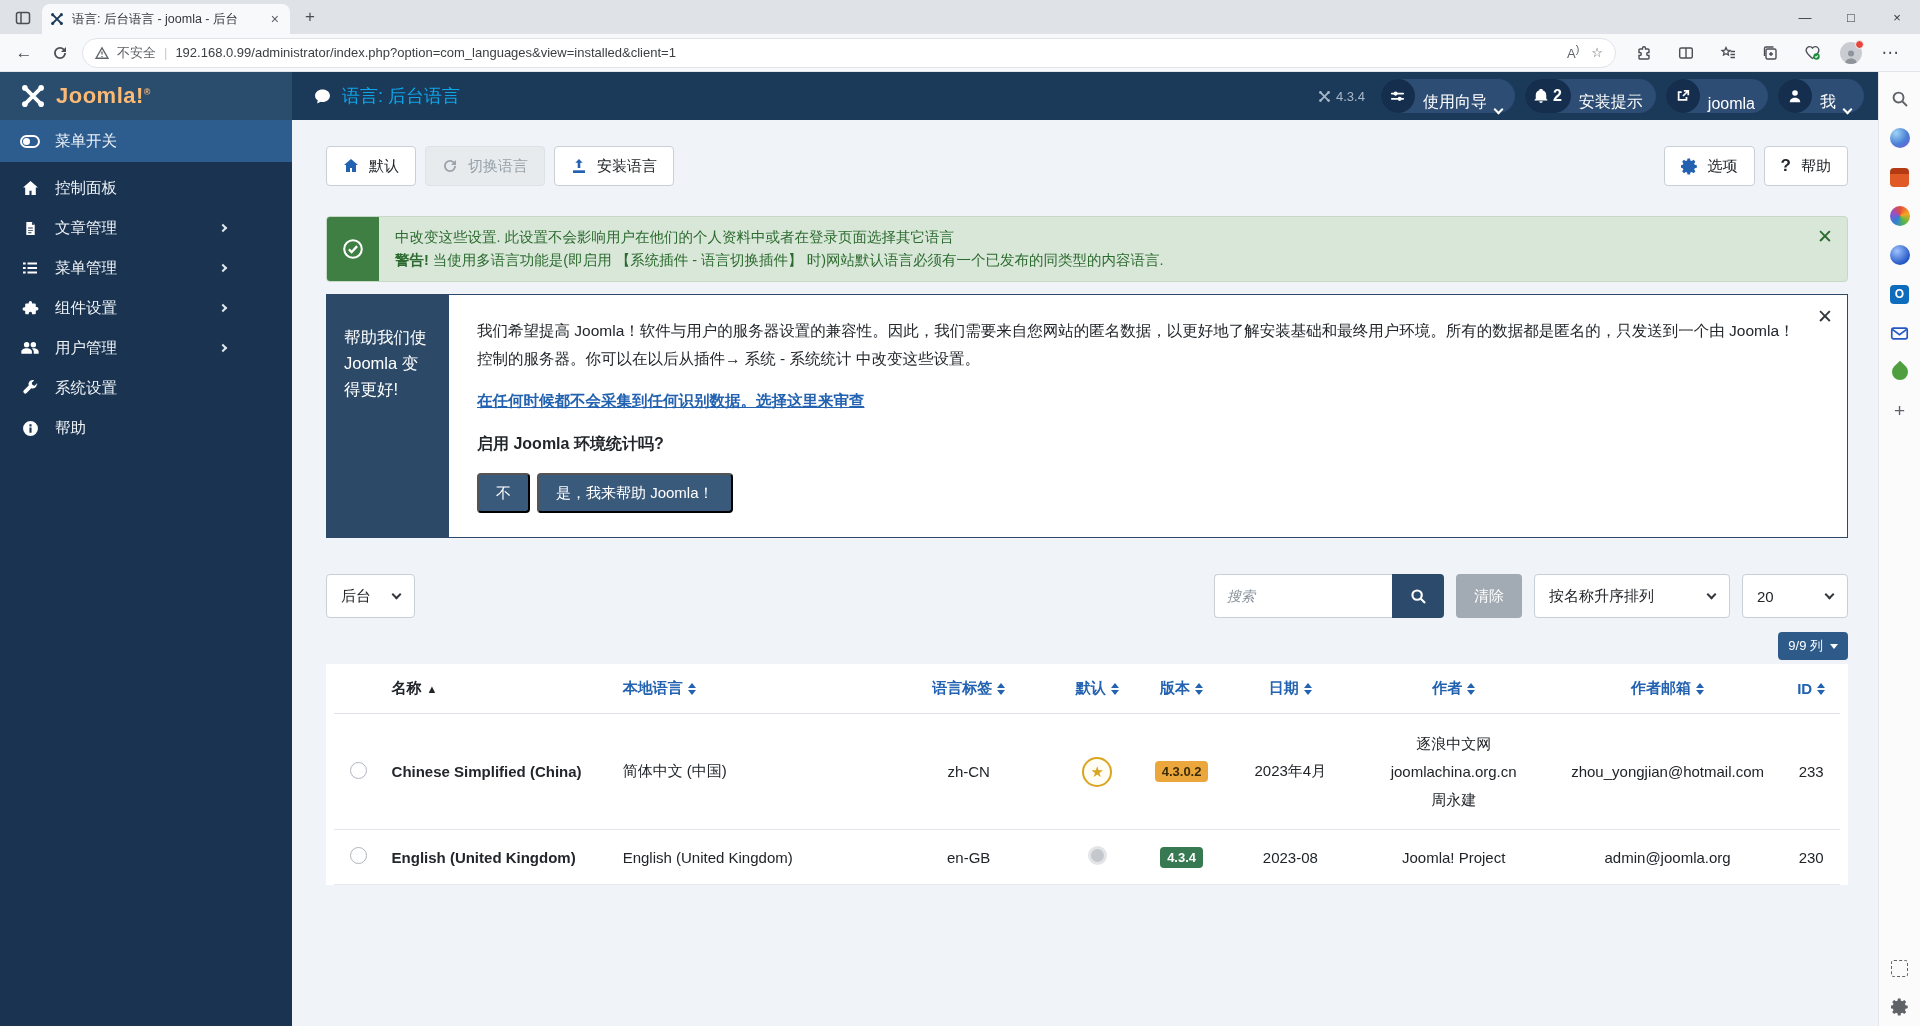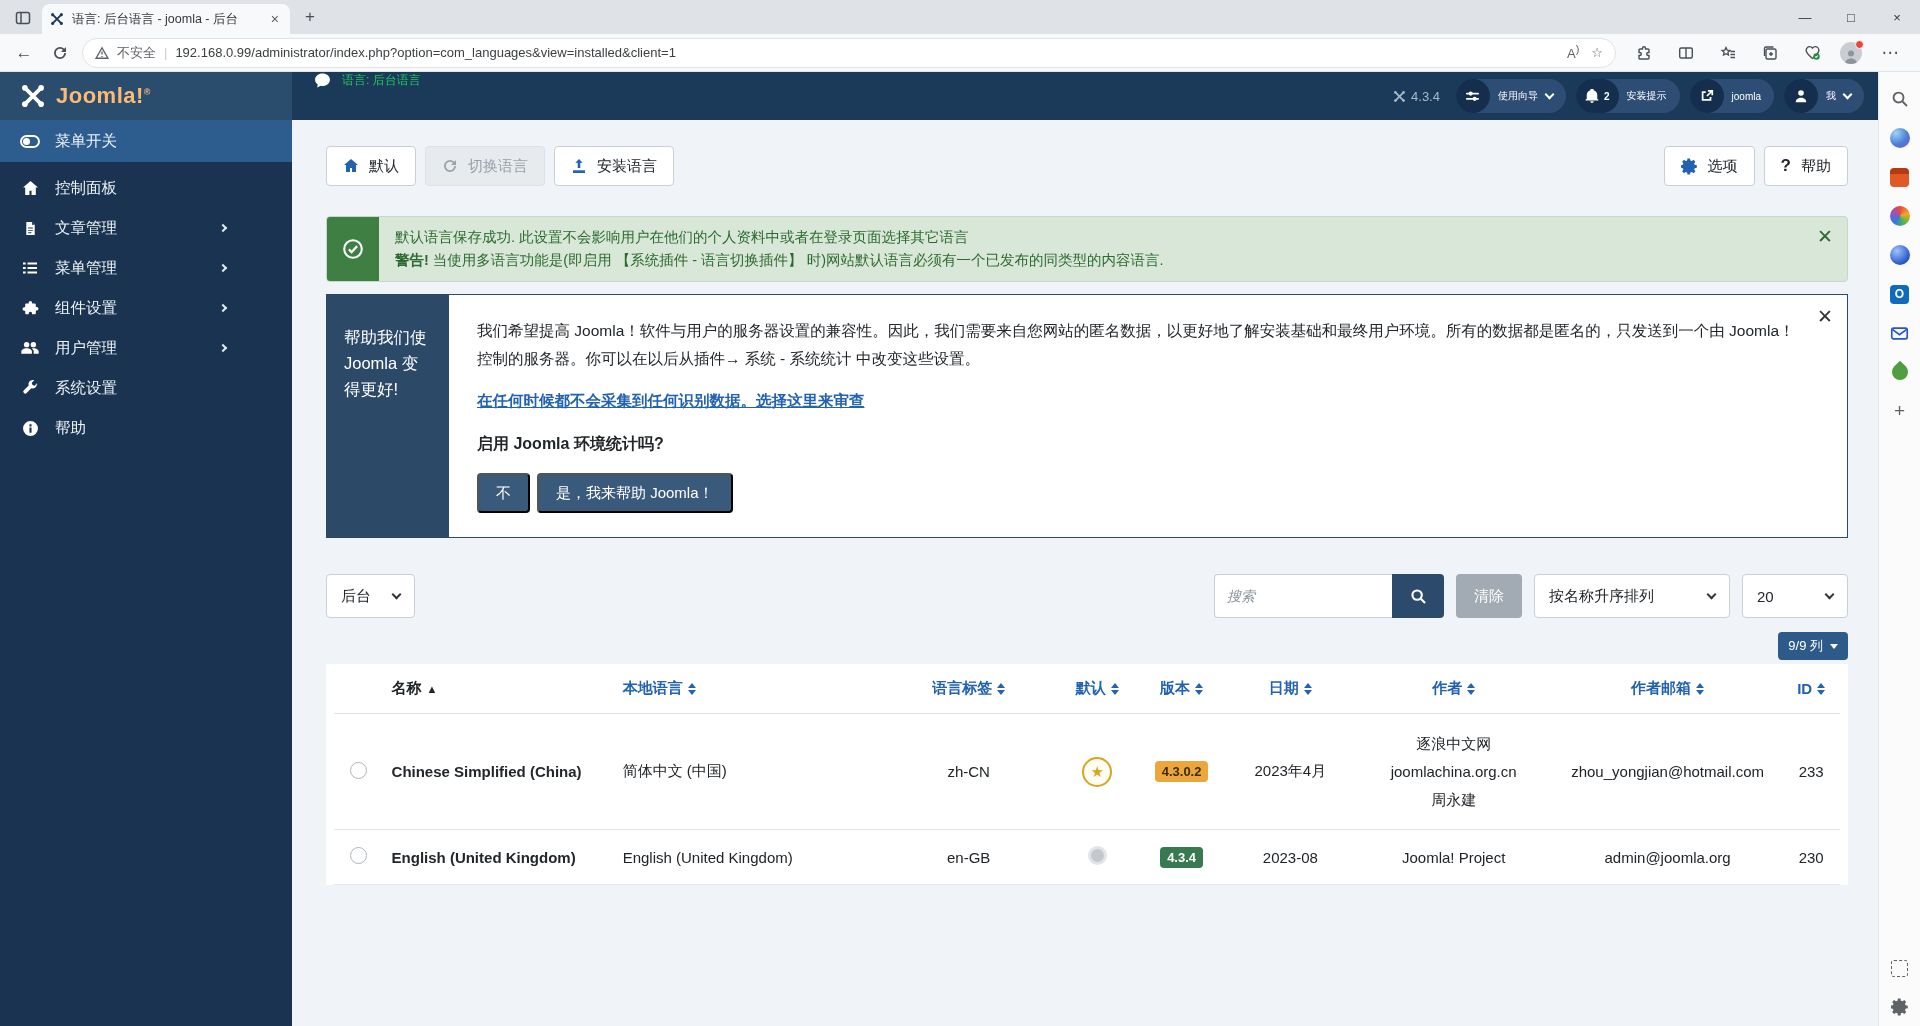--- a/index.html
+++ b/index.html
@@ -50,7 +50,7 @@
   .logo{width:292px;background:#2a4c6d;display:flex;align-items:center;gap:10px;padding-left:20px;color:#fdba74}
   .logo-word{font-size:22px;font-weight:bold;letter-spacing:.5px}
   .logo-reg{font-size:9px;vertical-align:super}
-  .jtitle{display:flex;align-items:flex-start;gap:11px;color:#22c55e;padding-left:22px;font-size:12px}
+  .jtitle{display:flex;align-items:center;gap:11px;color:#0ea5e9;padding-left:22px;font-size:18px}
   .jh-right{margin-left:auto;display:flex;align-items:center;gap:10px;padding-right:14px}
   .jh-version{color:#a9b8c9;font-size:13px;display:flex;align-items:center;gap:5px;margin-right:6px}
   .pill{height:34px;background:#2d4d74;border-radius:17px;display:flex;align-items:center;color:#fff;font-size:10px;padding-right:13px;gap:8px}

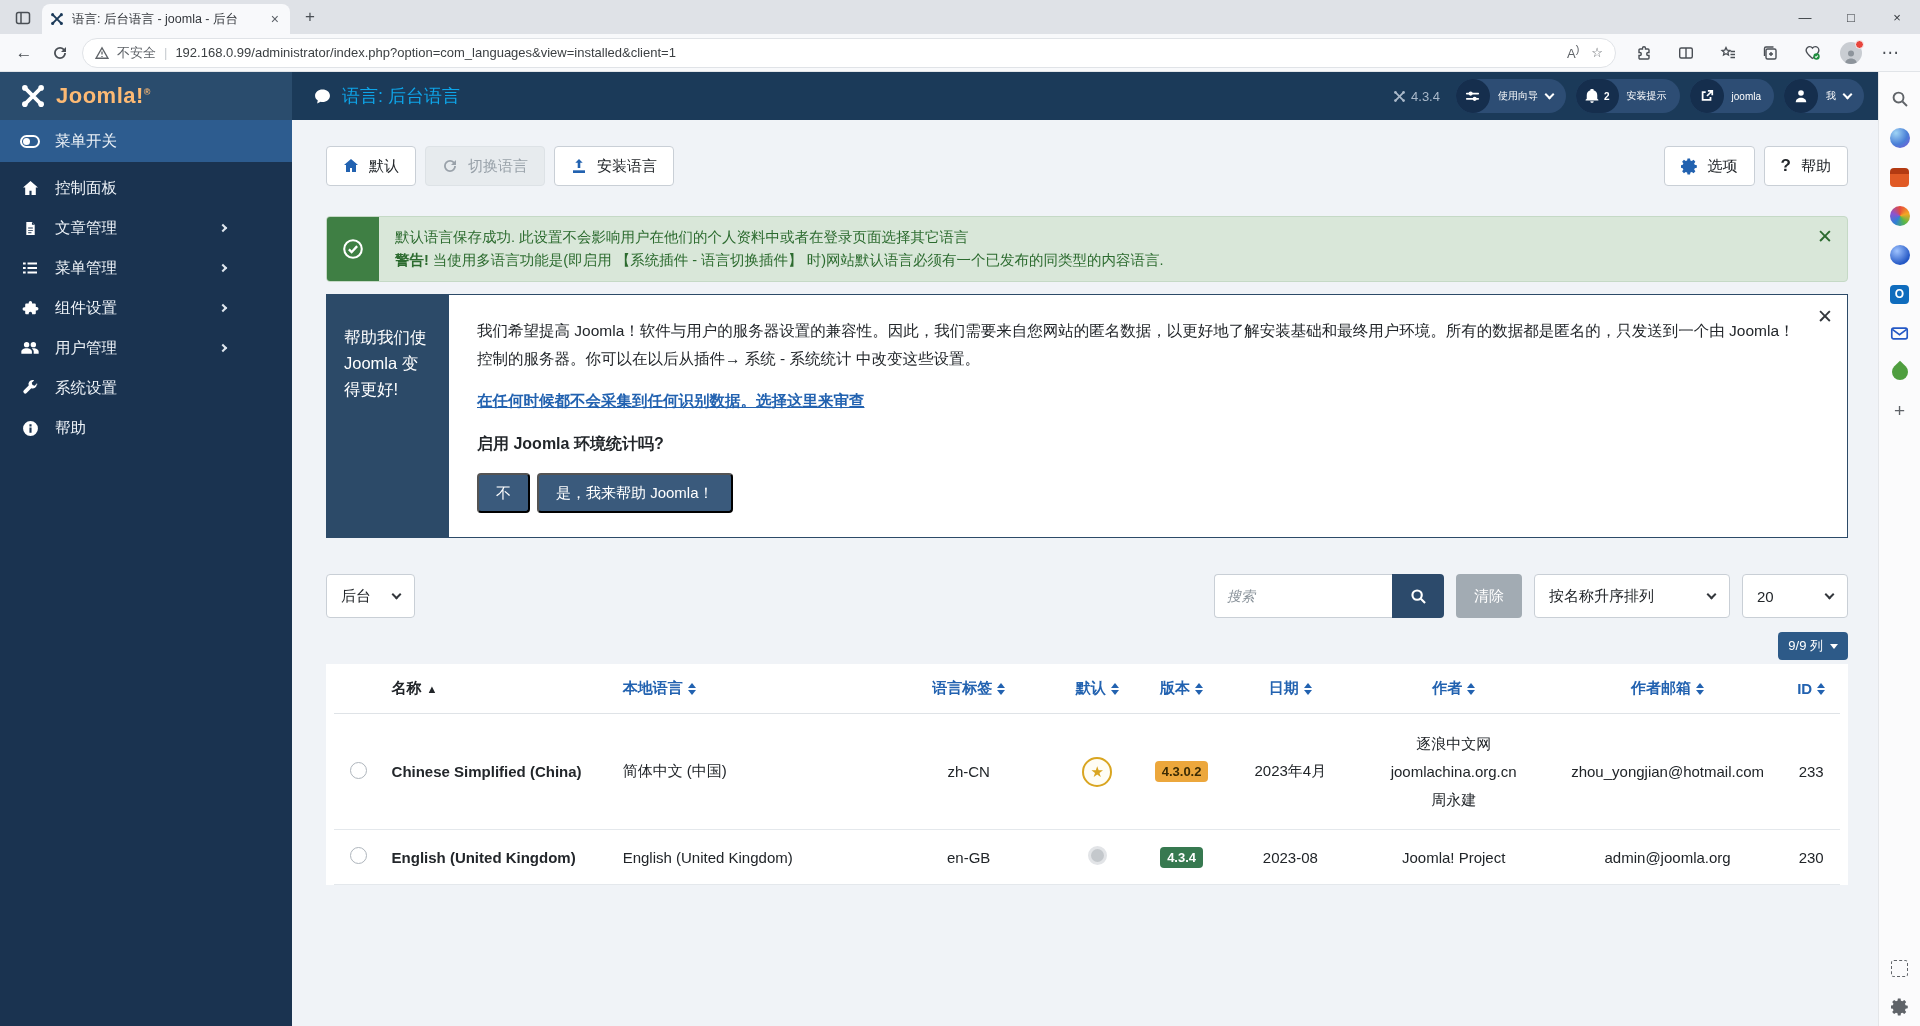--- a/index.html
+++ b/index.html
@@ -53,7 +53,7 @@
   .jtitle{display:flex;align-items:center;gap:11px;color:#0ea5e9;padding-left:22px;font-size:18px}
   .jh-right{margin-left:auto;display:flex;align-items:center;gap:10px;padding-right:14px}
   .jh-version{color:#a9b8c9;font-size:13px;display:flex;align-items:center;gap:5px;margin-right:6px}
-  .pill{height:34px;background:#2d4d74;border-radius:17px;display:flex;align-items:center;color:#fff;font-size:10px;padding-right:13px;gap:8px}
+  .pill{height:34px;background:#2d4d74;border-radius:17px;display:flex;align-items:flex-end;color:#fff;font-size:16px;padding-right:13px;gap:8px}
   .pill-cap{height:34px;min-width:34px;border-radius:17px;background:#152e4d;display:flex;align-items:center;justify-content:center;gap:5px;padding:0 9px;color:#fff;font-weight:bold}
   .chev{width:7px;height:7px;border-right:2px solid currentColor;border-bottom:2px solid currentColor;display:inline-block}
   .chev.down{transform:rotate(45deg);margin-top:-3px}

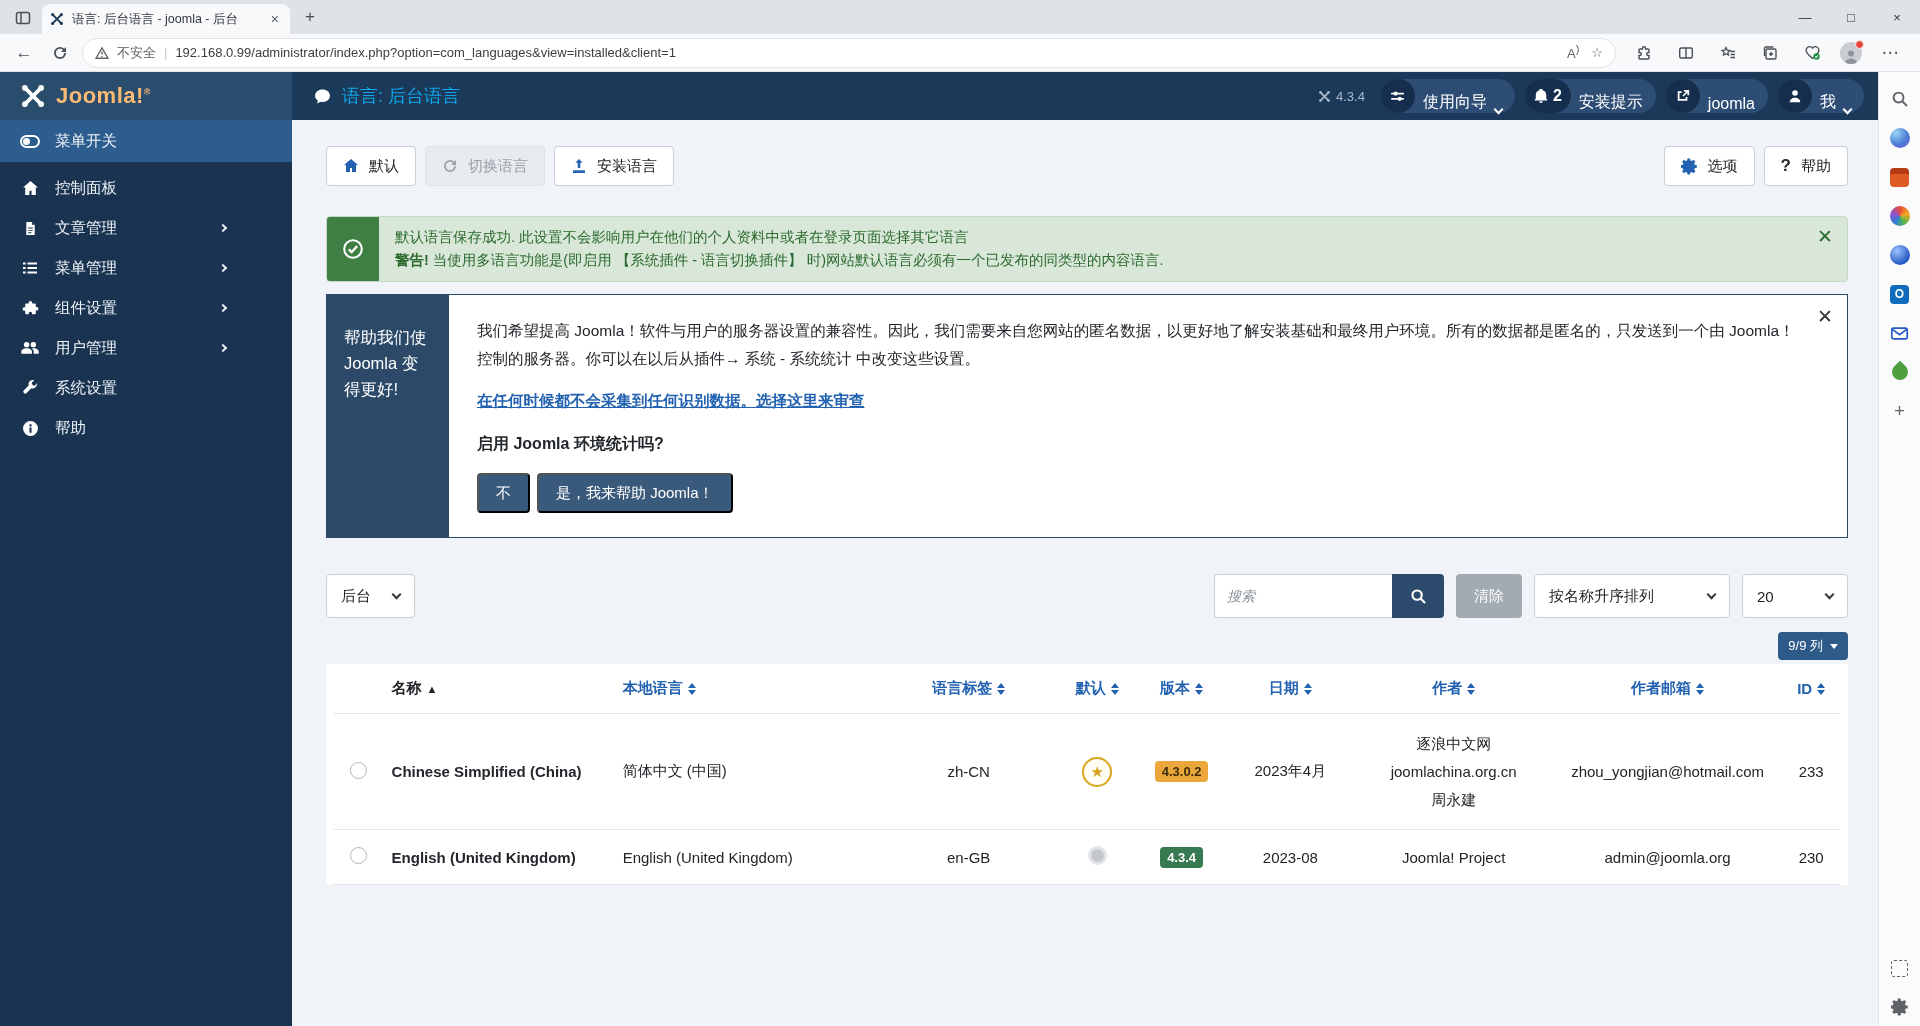--- a/index.html
+++ b/index.html
@@ -460,7 +460,7 @@
               </svg>
           </div>
           <div class="alert-body">
-            <div>默认语言保存成功. 此设置不会影响用户在他们的个人资料中或者在登录页面选择其它语言</div>
+            <div>中改变这些设置. 此设置不会影响用户在他们的个人资料中或者在登录页面选择其它语言</div>
             <div><b>警告!</b><span> 当使用多语言功能是(即启用 【系统插件 - 语言切换插件】 时)网站默认语言必须有一个已发布的同类型的内容语言.</span></div>
           </div>
           <div class="alert-close">✕</div>

